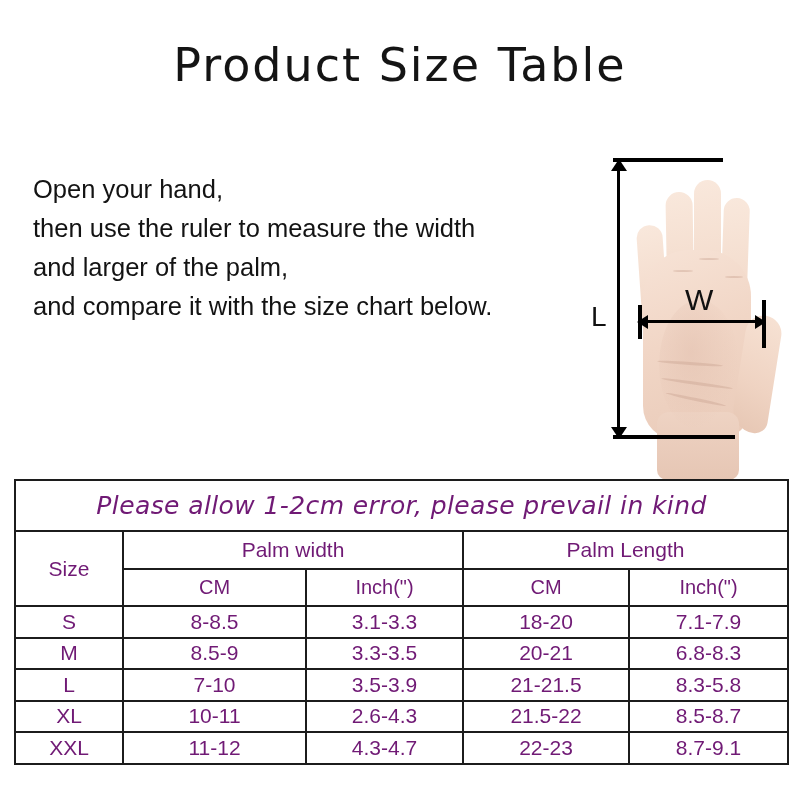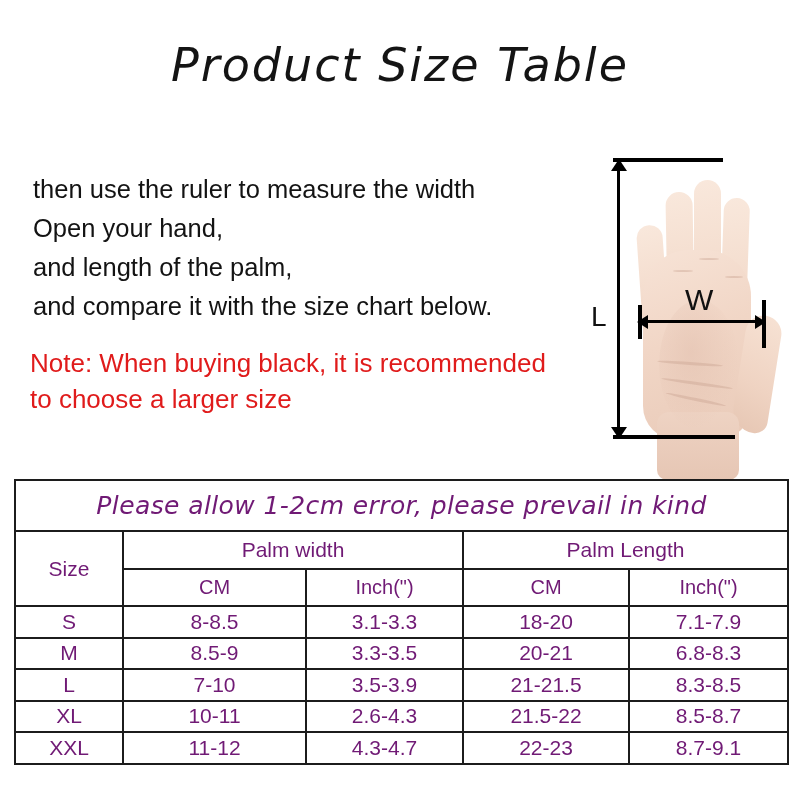--- a/index.html
+++ b/index.html
@@ -23,7 +23,6 @@
     text-align: center;
     font-family: "DejaVu Sans", sans-serif;
     font-size: 46px;
-    font-style: italic;
     font-weight: 400;
     letter-spacing: 2px;
     color: #141414;

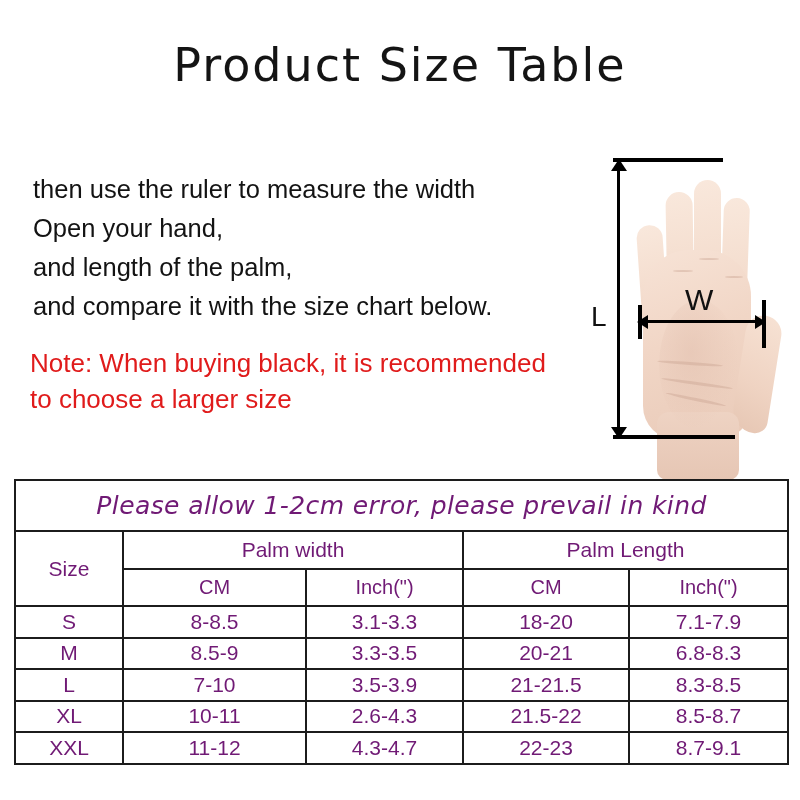--- a/index.html
+++ b/index.html
@@ -227,8 +227,8 @@
   <div id="title">Product Size Table</div>
 
   <div id="instructions">
+    <span class="line">Open your hand,</span>
     <span class="line">then use the ruler to measure the width</span>
-    <span class="line">Open your hand,</span>
     <span class="line">and length of the palm,</span>
     <span class="line">and compare it with the size chart below.</span>
   </div>

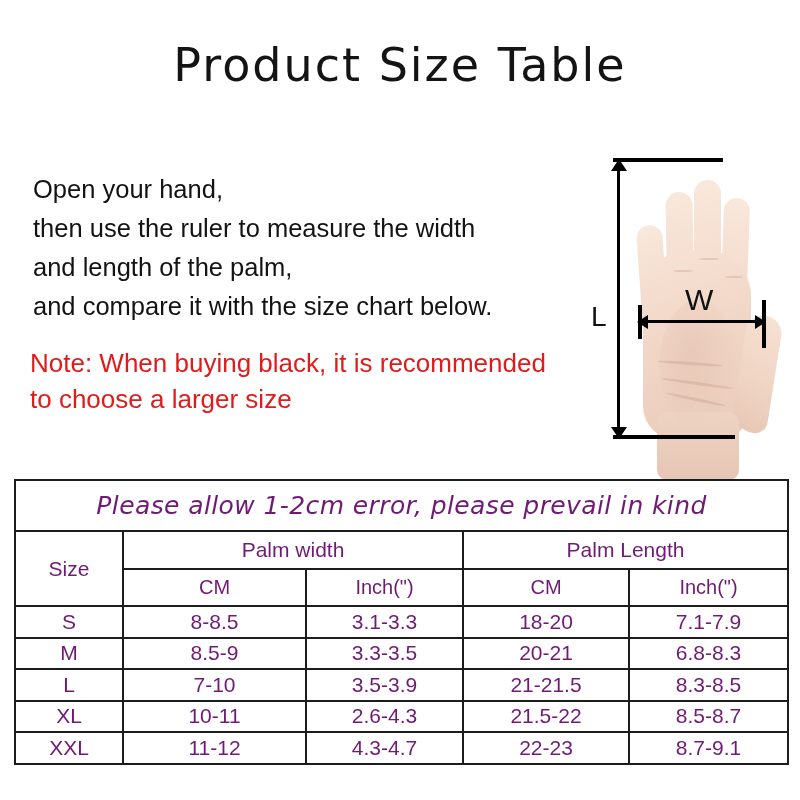--- a/index.html
+++ b/index.html
@@ -229,7 +229,7 @@
   <div id="instructions">
     <span class="line">Open your hand,</span>
     <span class="line">then use the ruler to measure the width</span>
-    <span class="line">and length of the palm,</span>
+    <span class="line">and larger of the palm,</span>
     <span class="line">and compare it with the size chart below.</span>
   </div>
 

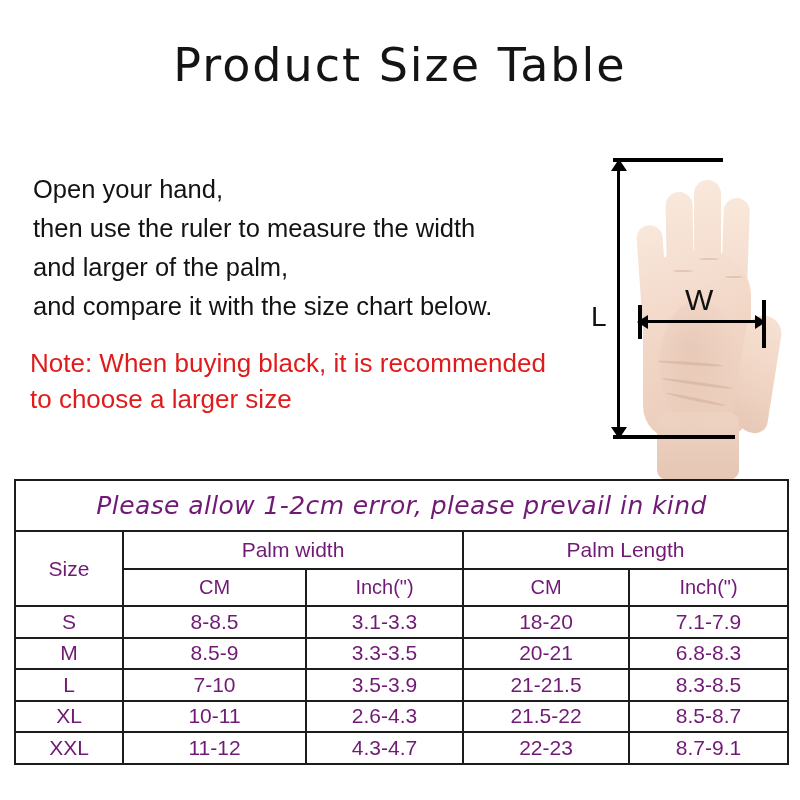--- a/index.html
+++ b/index.html
@@ -233,10 +233,6 @@
     <span class="line">and compare it with the size chart below.</span>
   </div>
 
-  <div id="note">
-    <span class="line">Note: When buying black, it is recommended</span>
-    <span class="line">to choose a larger size</span>
-  </div>
 
   <div id="hand-figure">
 

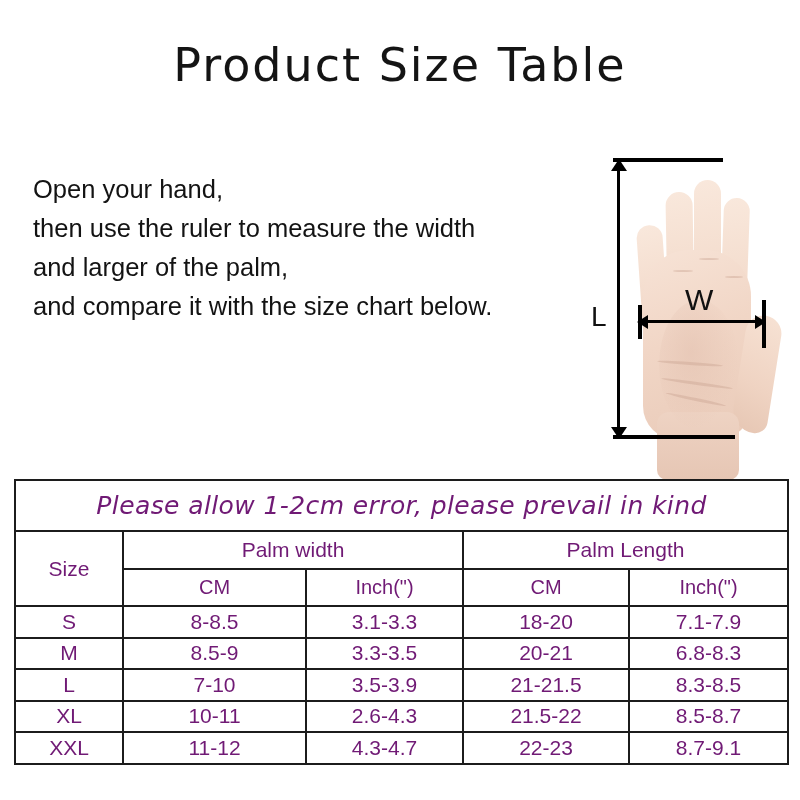--- a/index.html
+++ b/index.html
@@ -311,7 +311,7 @@
         <td>7-10</td>
         <td>3.5-3.9</td>
         <td>21-21.5</td>
-        <td>8.3-8.5</td>
+        <td>8.3-5.8</td>
       </tr>
       <tr class="datarow">
         <td>XL</td>

